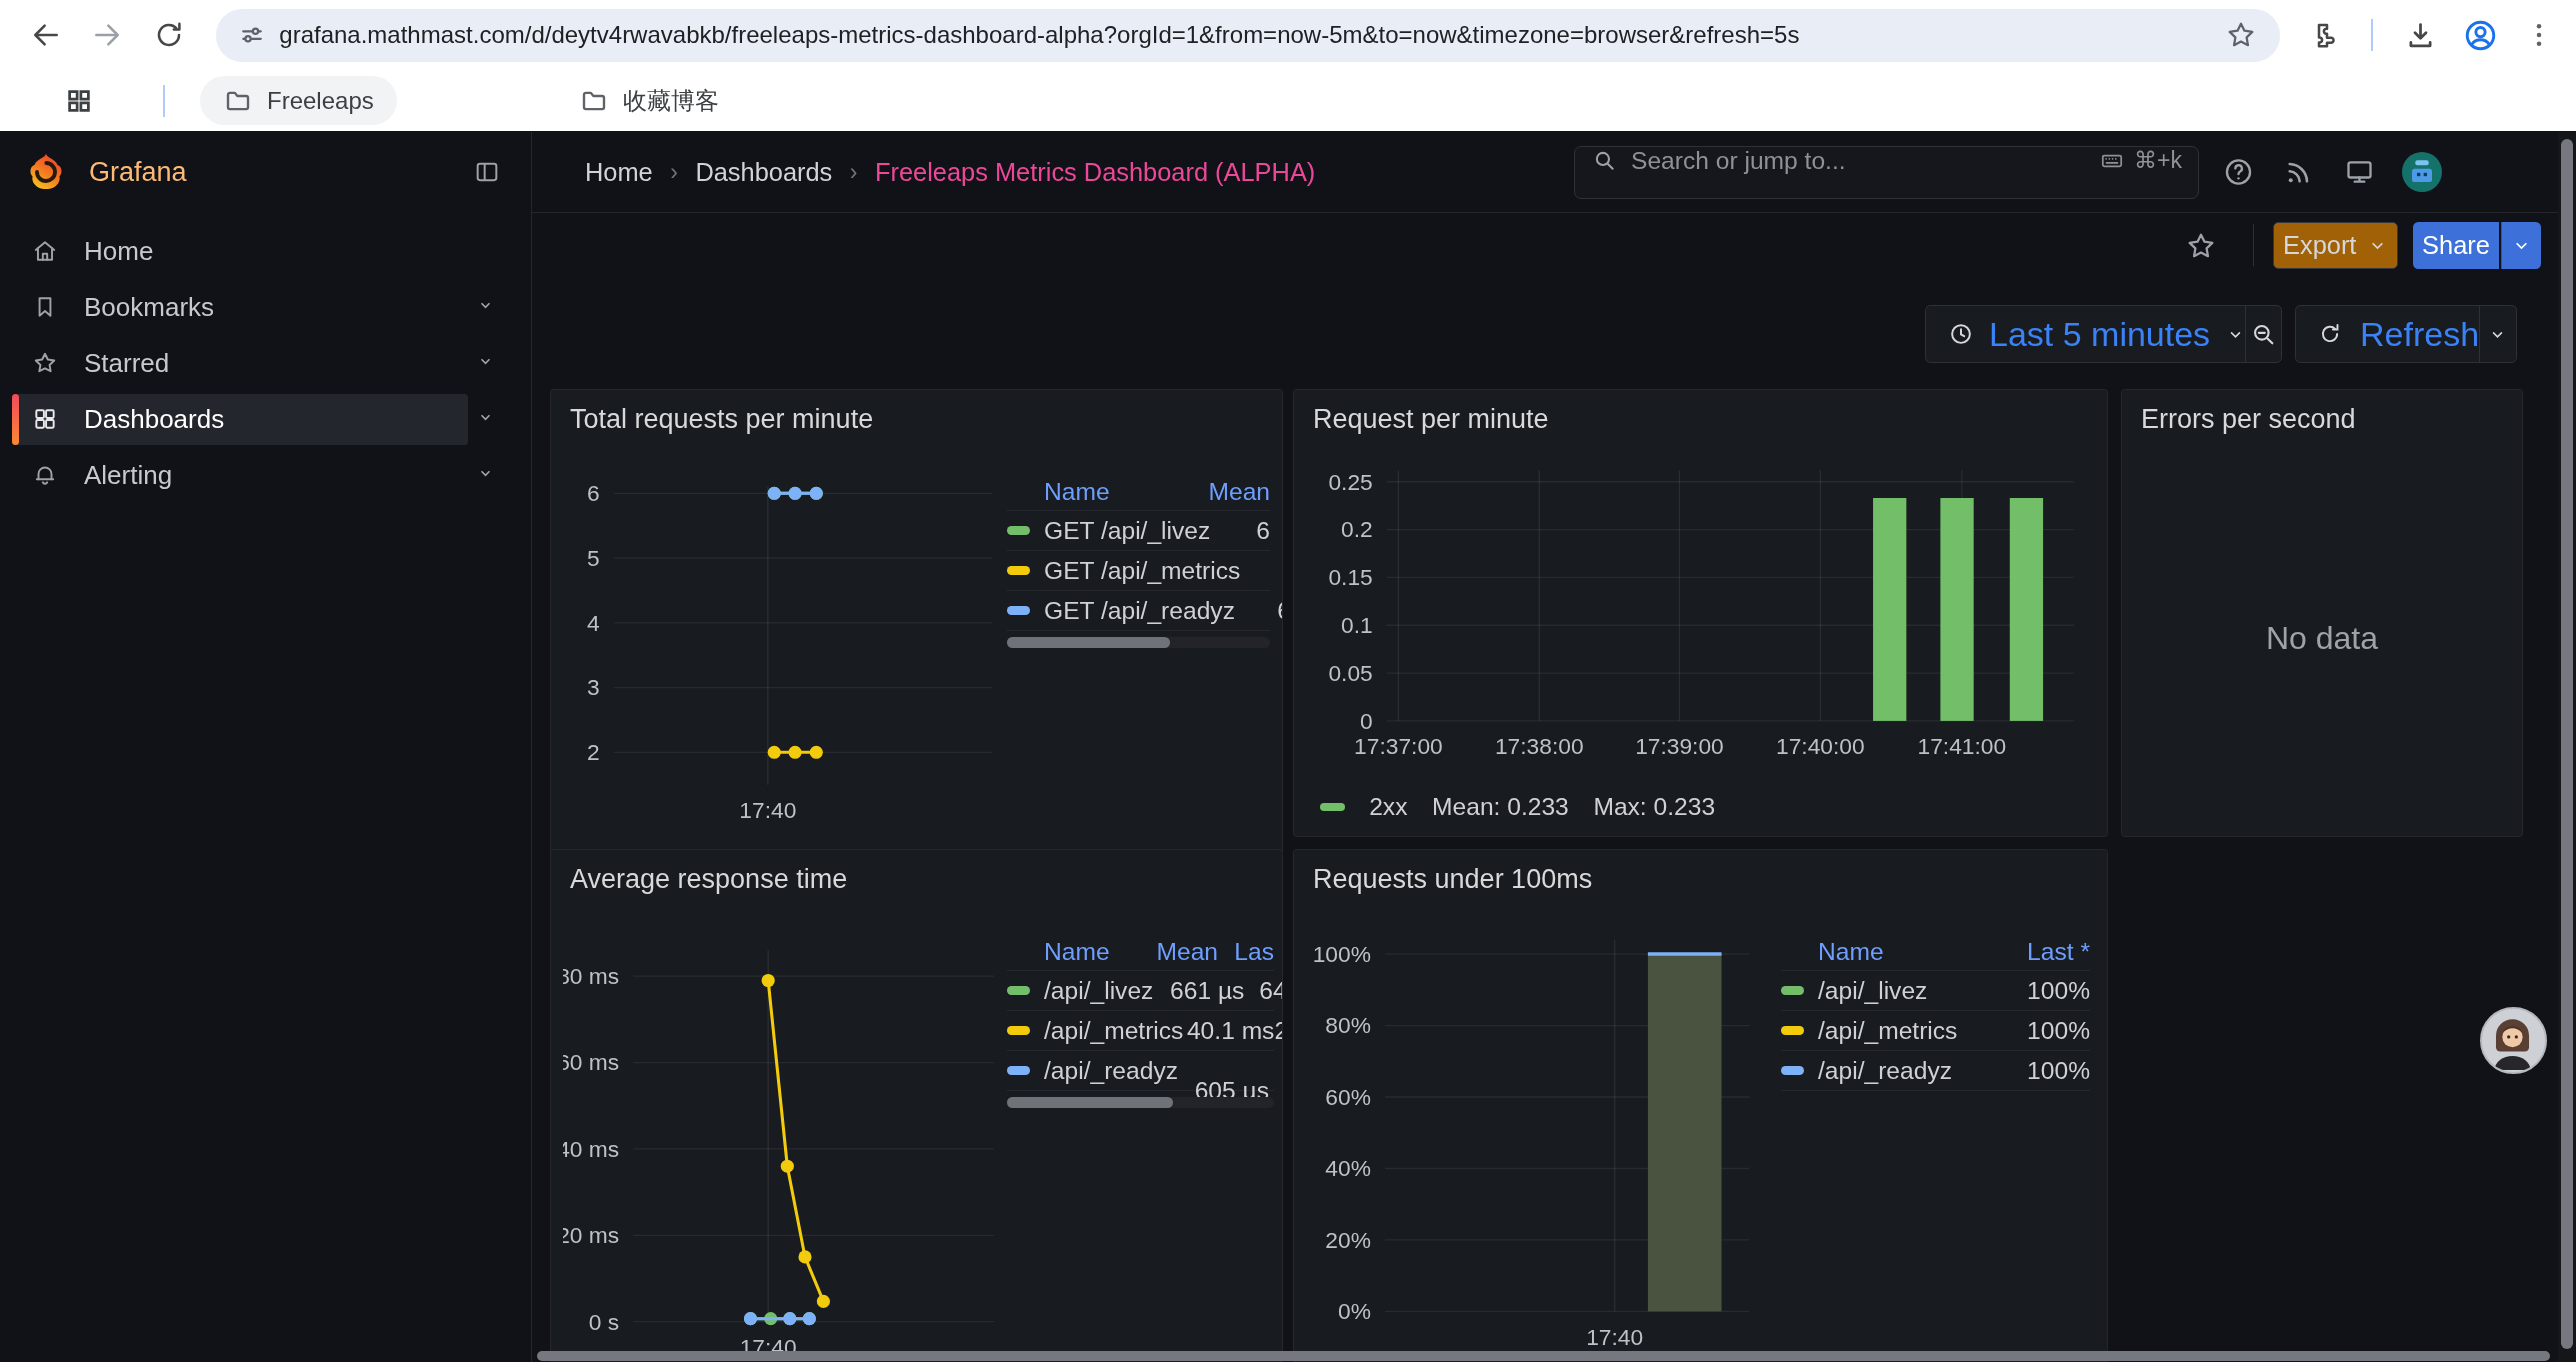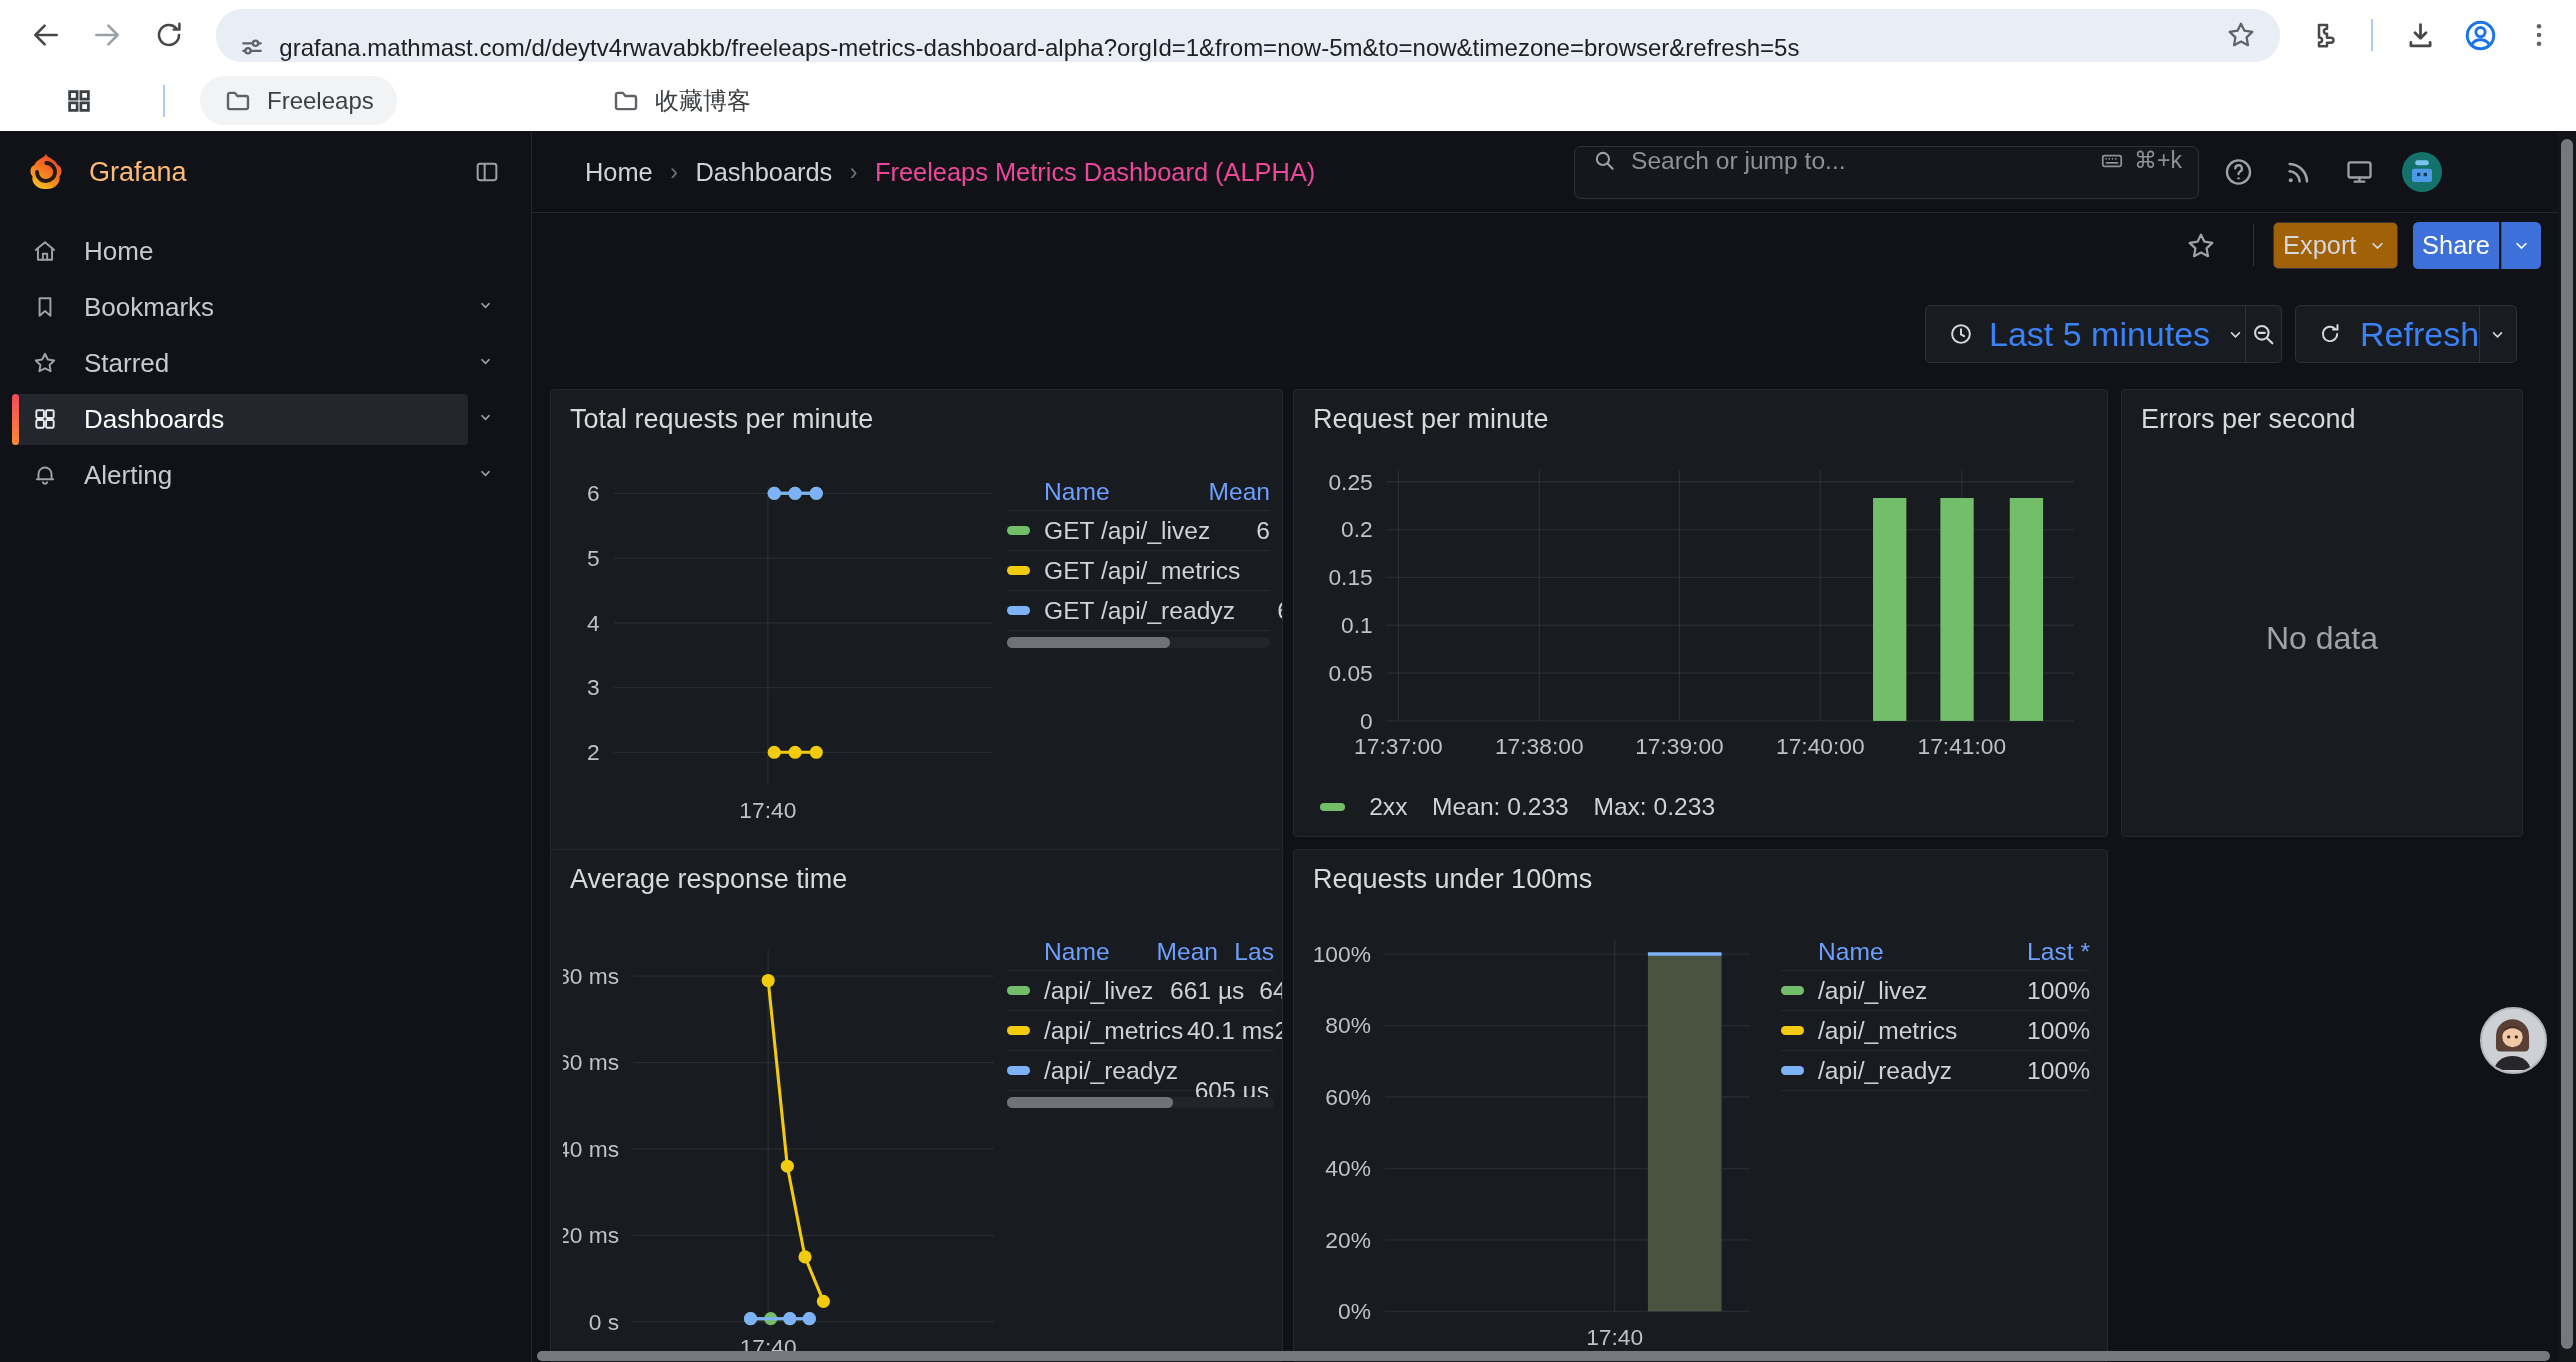--- a/index.html
+++ b/index.html
@@ -11,7 +11,7 @@
   
   .browser-bar{position:absolute;left:0;top:0;width:2576px;height:70px;background:#ffffff}
   .nav-btn{position:absolute;top:10.5px;width:49px;height:49px;display:flex;align-items:center;justify-content:center;border-radius:50%}
-  .omnibox{position:absolute;left:216px;top:8.8px;width:2064px;height:53px;background:#E9EEF6;border-radius:26px;display:flex;align-items:flex-end}
+  .omnibox{position:absolute;left:216px;top:8.8px;width:2064px;height:53px;background:#E9EEF6;border-radius:26px;display:flex;align-items:center}
   .omnibox .url{font-size:24px;color:#202124;white-space:nowrap;overflow:hidden;flex:1 1 auto;margin-left:12.3px}
   .omni-star{position:absolute;right:23px;top:50%;transform:translateY(-50%)}
   .chrome-right{position:absolute;top:0;height:70px;display:flex;align-items:center}

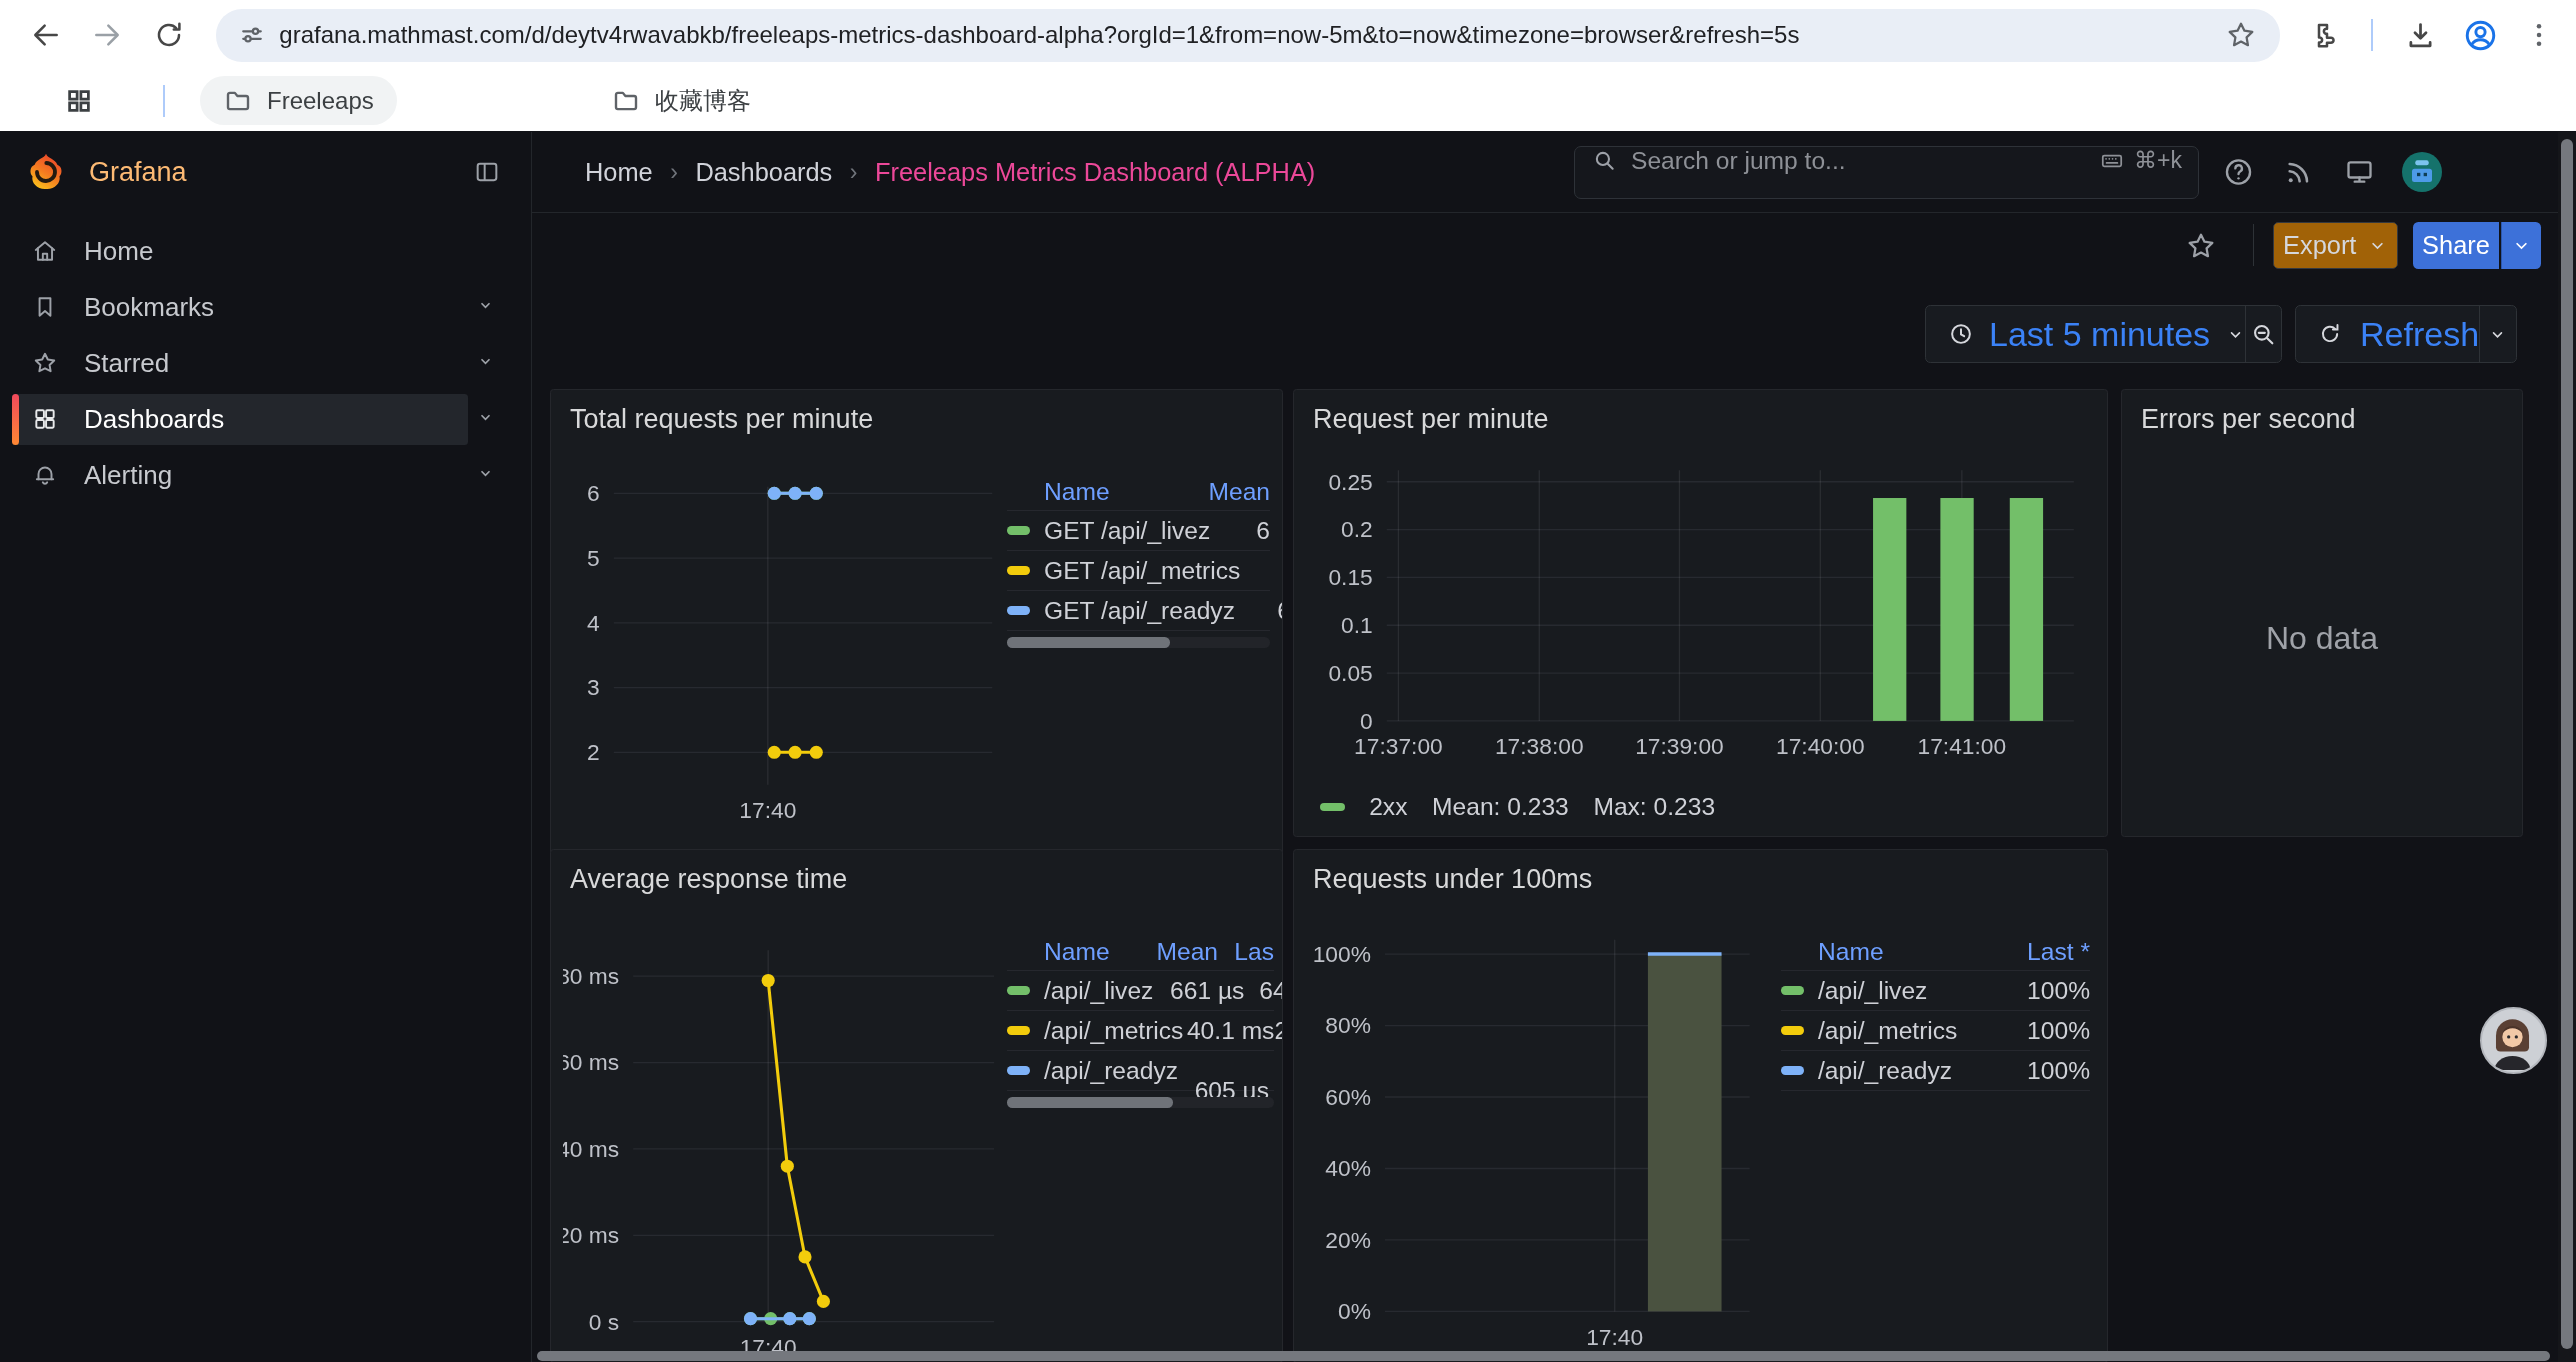--- a/index.html
+++ b/index.html
@@ -169,7 +169,7 @@
       </svg>
     <span class="lbl">Freeleaps</span>
   </div>
-  <div class="bm-chip" style="left:588px">
+  <div class="bm-chip" style="left:556px">
     <svg class="ic" width="30" height="30" viewBox="0 0 24 24" fill="none" stroke="#5F6368" stroke-width="1.9" stroke-linejoin="round">
         <path d="M4 7a1.5 1.5 0 0 1 1.5-1.5h4L11.5 8h7A1.5 1.5 0 0 1 20 9.5V17a1.5 1.5 0 0 1-1.5 1.5h-13A1.5 1.5 0 0 1 4 17V7z"></path>
       </svg>

